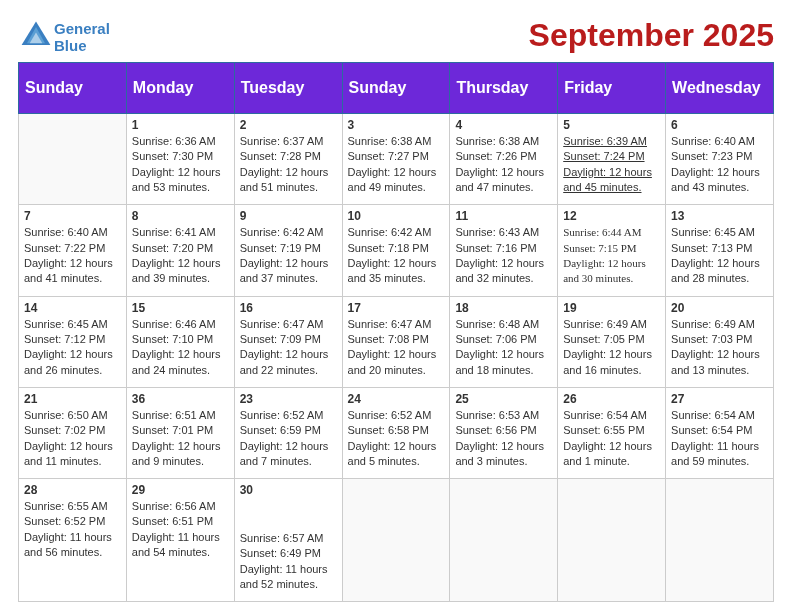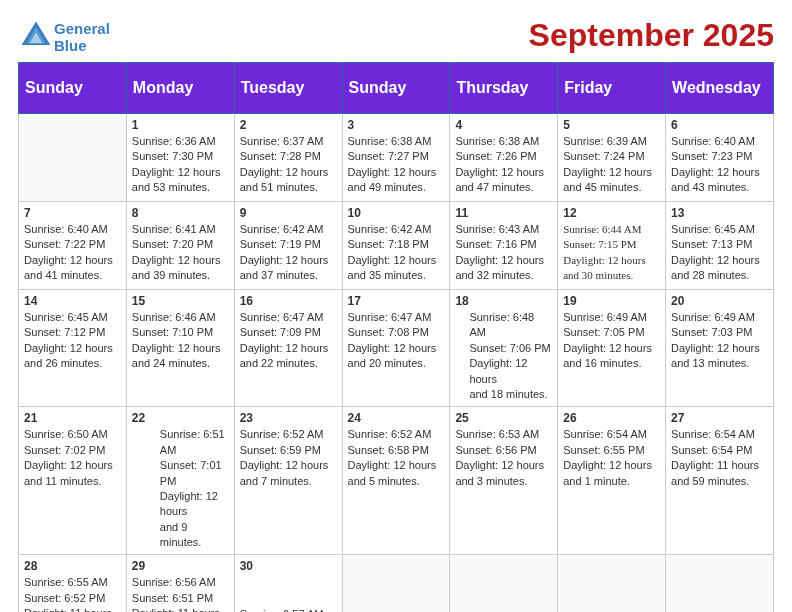--- a/index.html
+++ b/index.html
@@ -158,7 +158,7 @@
           </td>
           <td>
             <span class="day-num">5</span>
-            <div class="cell-info" style="white-space: pre-line;">Sunrise: 6:39 AM
+            <div class="cell-info" style="white-space: pre-line; text-decoration: underline;">Sunrise: 6:39 AM
 Sunset: 7:24 PM
 Daylight: 12 hours
 and 45 minutes.</div>

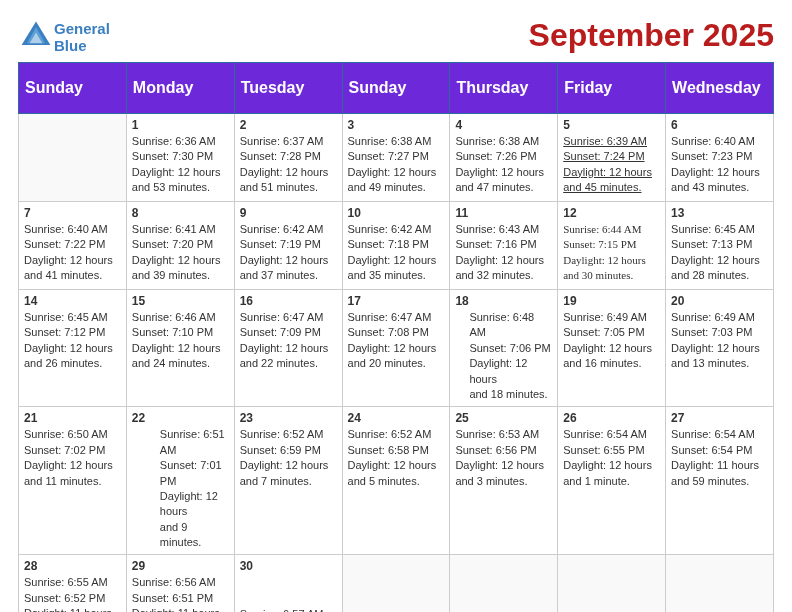--- a/index.html
+++ b/index.html
@@ -253,7 +253,7 @@
           </td>
           <td>
             <span class="day-num">18</span>
-            <div class="cell-info" style="white-space: pre-line; margin-left: 14px;">Sunrise: 6:48 AM
+            <div class="cell-info" style="white-space: pre-line;">Sunrise: 6:48 AM
 Sunset: 7:06 PM
 Daylight: 12 hours
 and 18 minutes.</div>

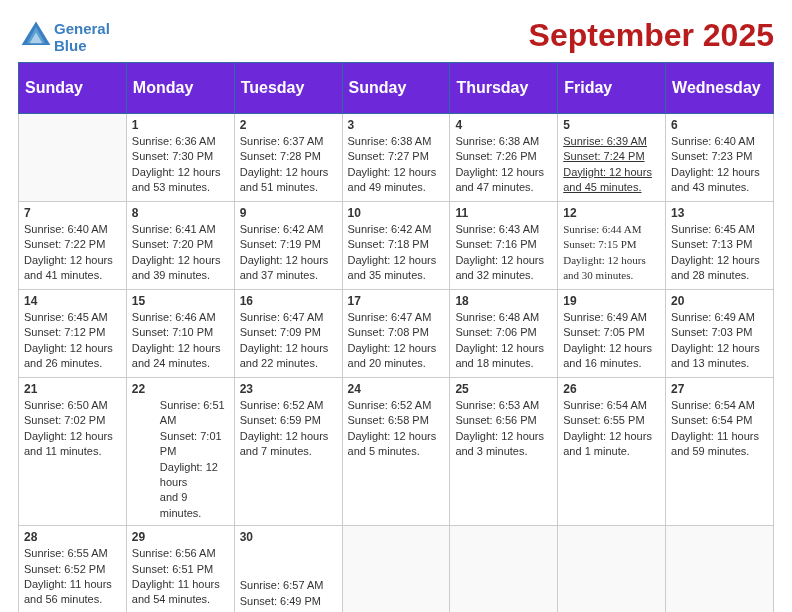--- a/index.html
+++ b/index.html
@@ -282,7 +282,7 @@
 and 11 minutes.</div>
           </td>
           <td>
-            <span class="day-num">22</span>
+            <span class="day-num">36</span>
             <div class="cell-info" style="white-space: pre-line; margin-left: 28px;">Sunrise: 6:51 AM
 Sunset: 7:01 PM
 Daylight: 12 hours

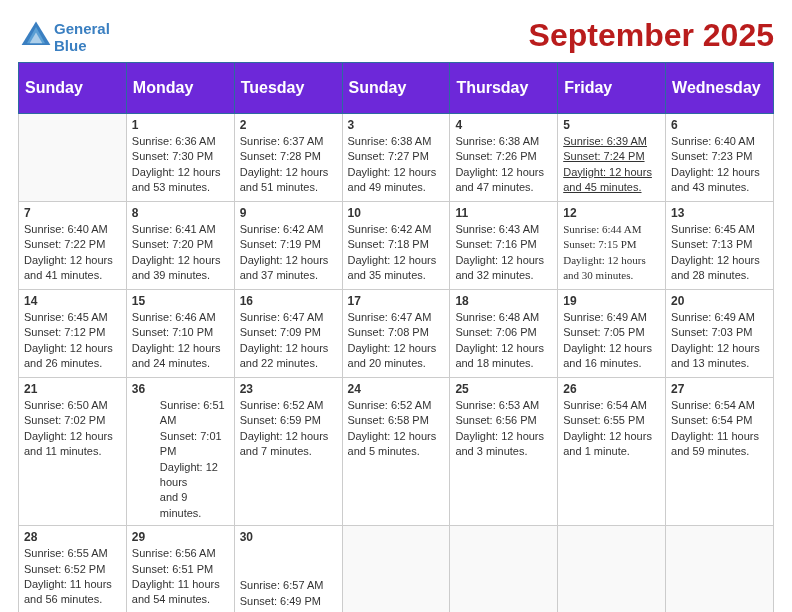--- a/index.html
+++ b/index.html
@@ -283,7 +283,7 @@
           </td>
           <td>
             <span class="day-num">36</span>
-            <div class="cell-info" style="white-space: pre-line; margin-left: 28px;">Sunrise: 6:51 AM
+            <div class="cell-info" style="white-space: pre-line;">Sunrise: 6:51 AM
 Sunset: 7:01 PM
 Daylight: 12 hours
 and 9 minutes.</div>

